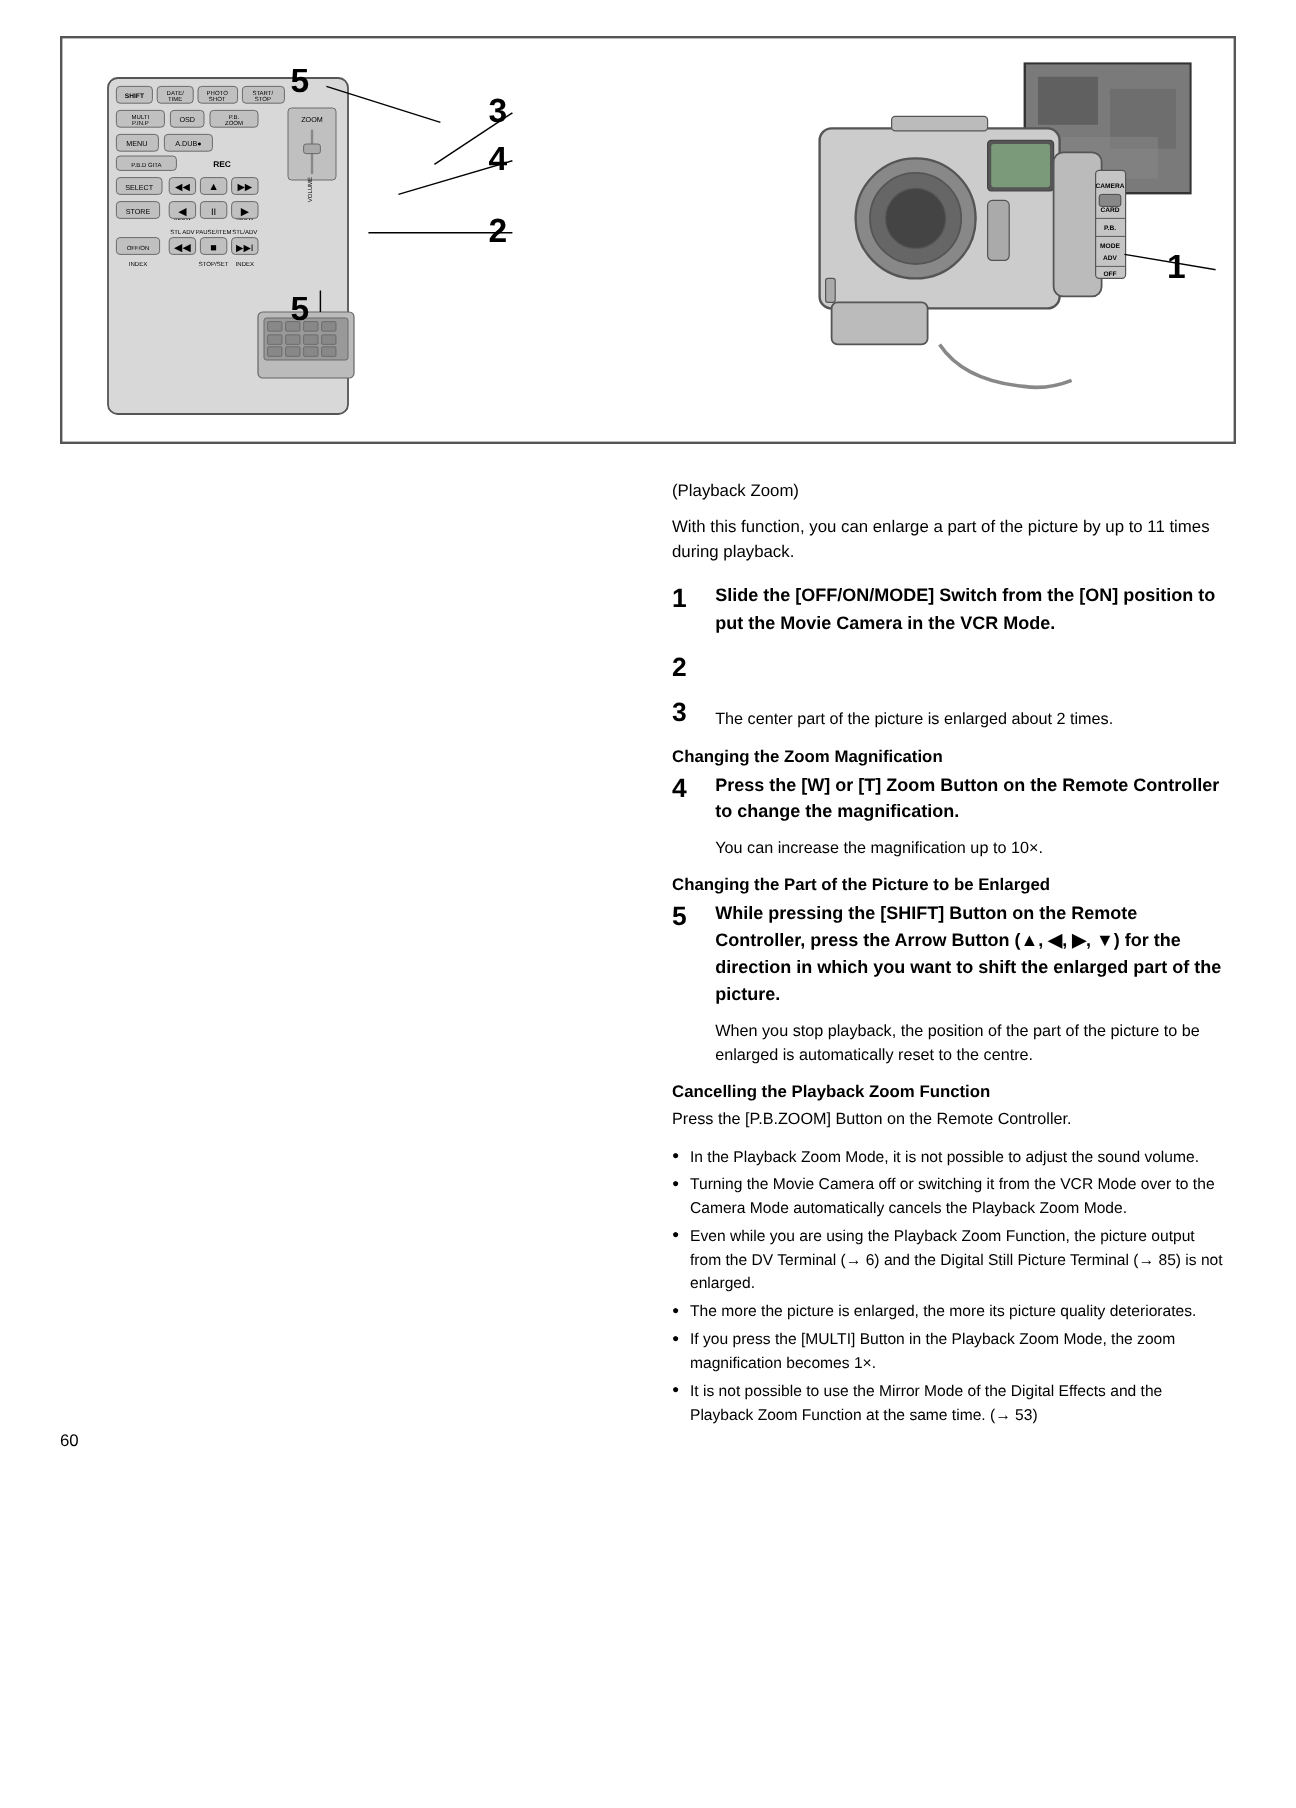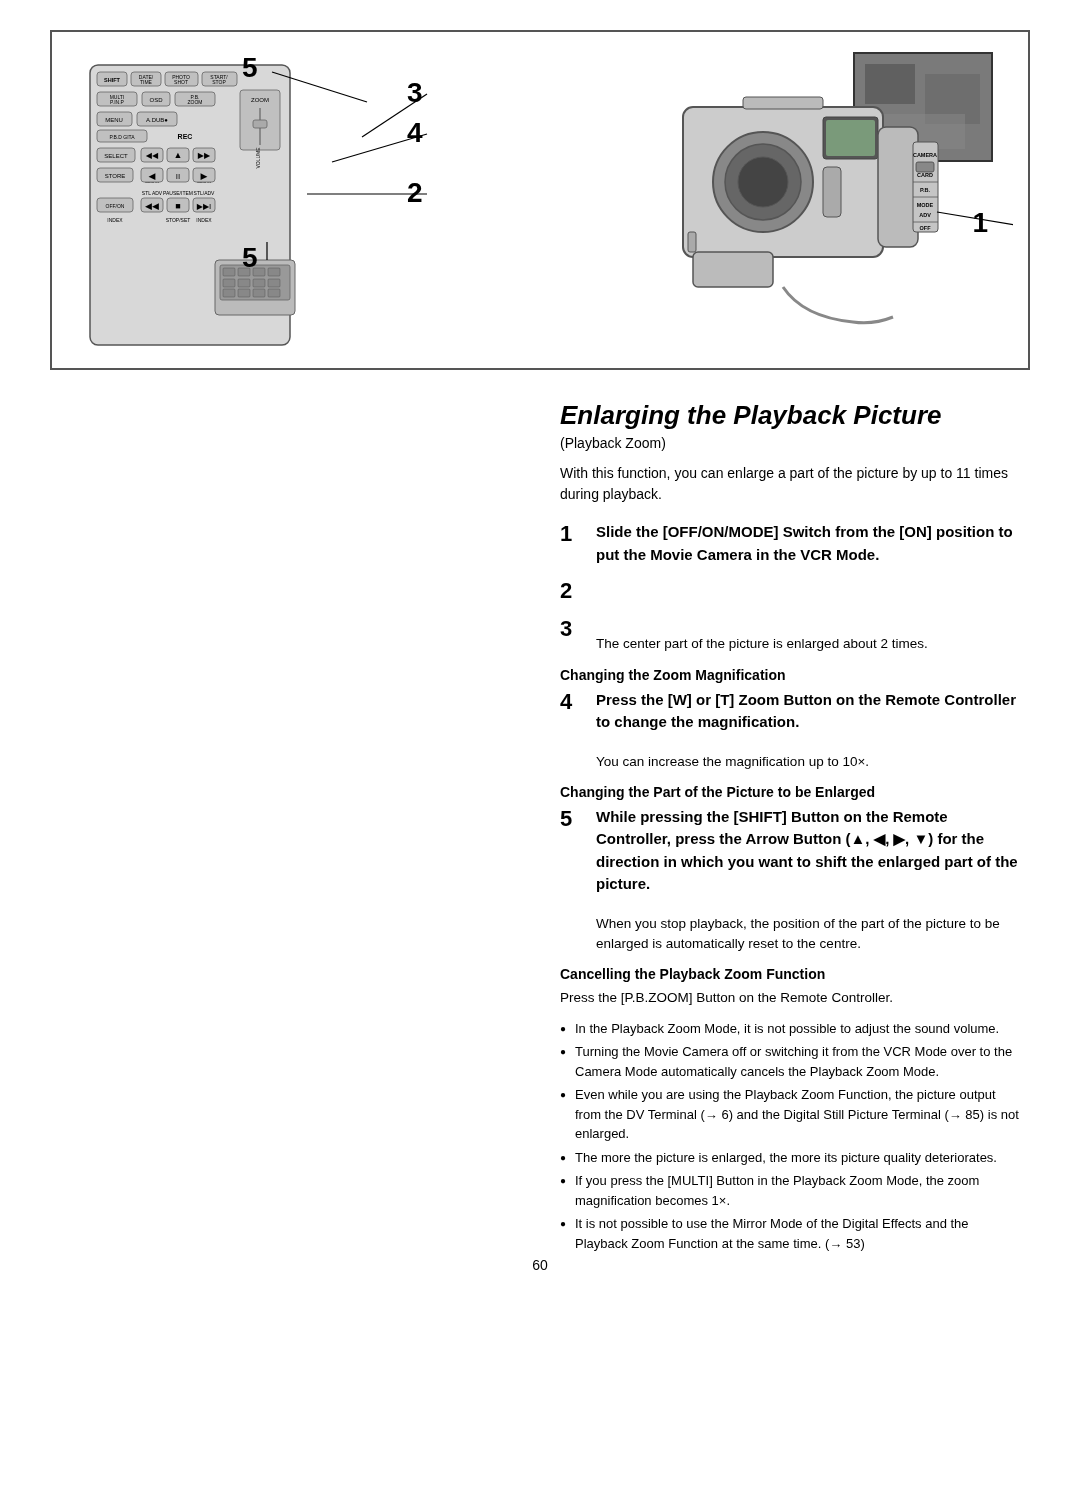--- a/index.html
+++ b/index.html
@@ -342,7 +342,6 @@
   <div class="content-section">
 
     <div style="margin-left: 500px;">
-      <div class="section-title">Enlarging the Playback Picture</div>
       <div class="section-subtitle">(Playback Zoom)</div>
       <div class="intro-text">With this function, you can enlarge a part of the picture by up to 11 times during playback.</div>
 

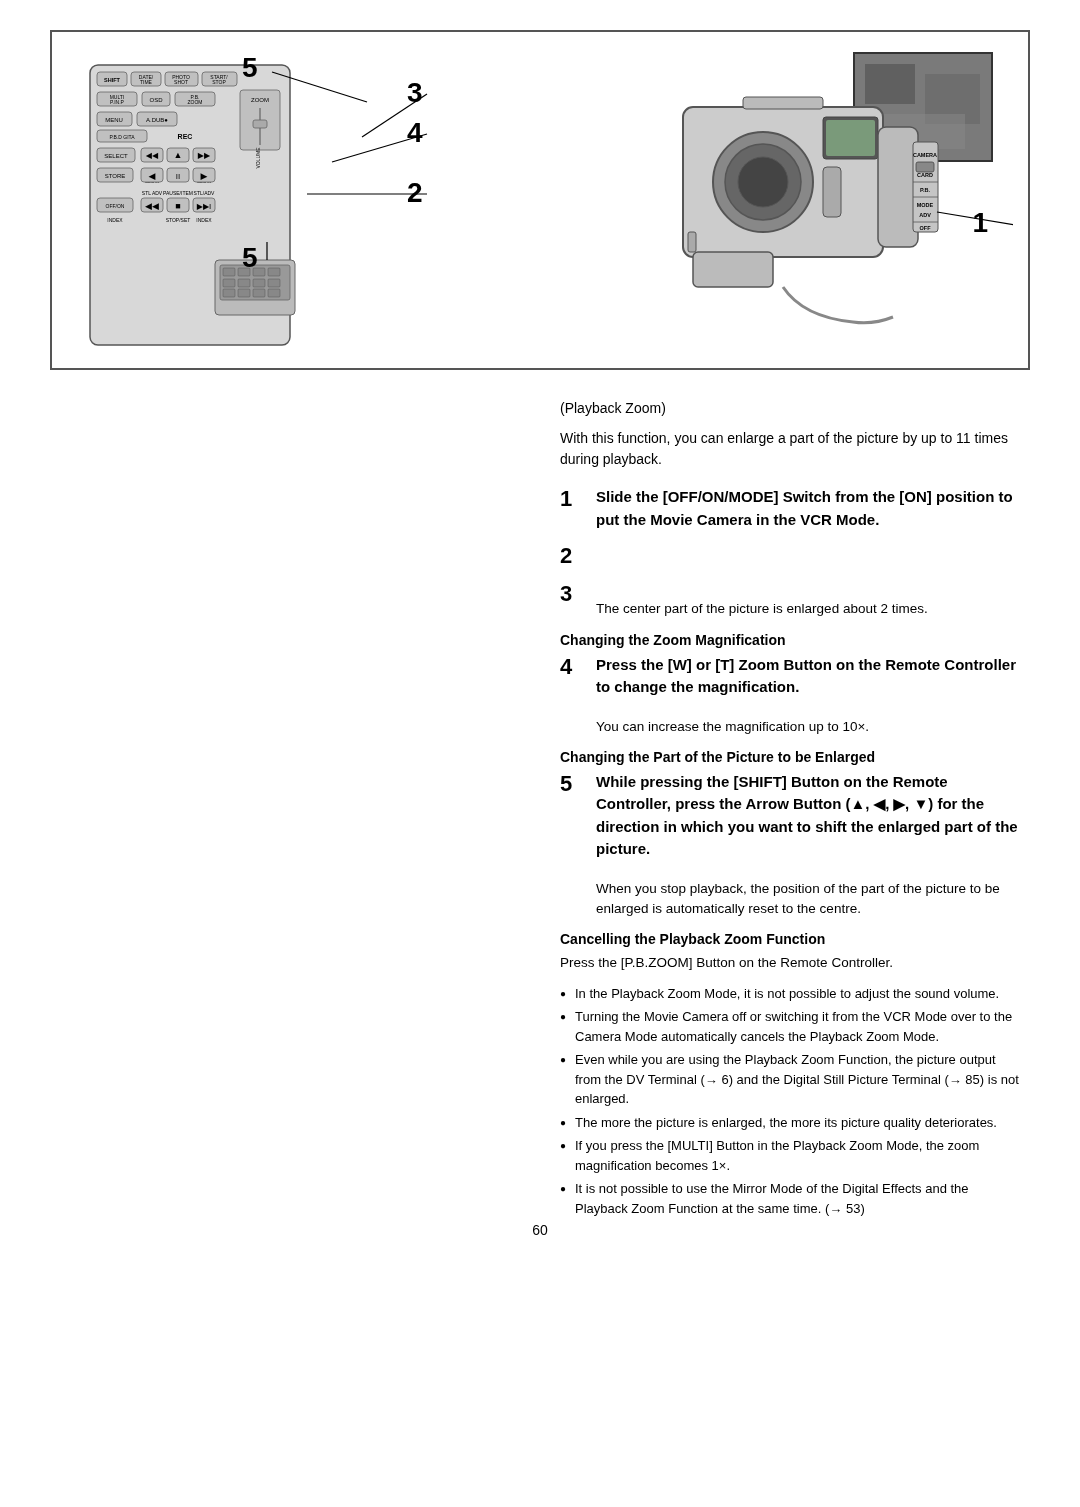--- a/index.html
+++ b/index.html
@@ -96,7 +96,7 @@
     .step-content .step-sub {
       font-size: 13.5px;
       font-weight: normal;
-      margin-top: 18px;
+      margin-top: 8px;
     }
     
     .sub-header {

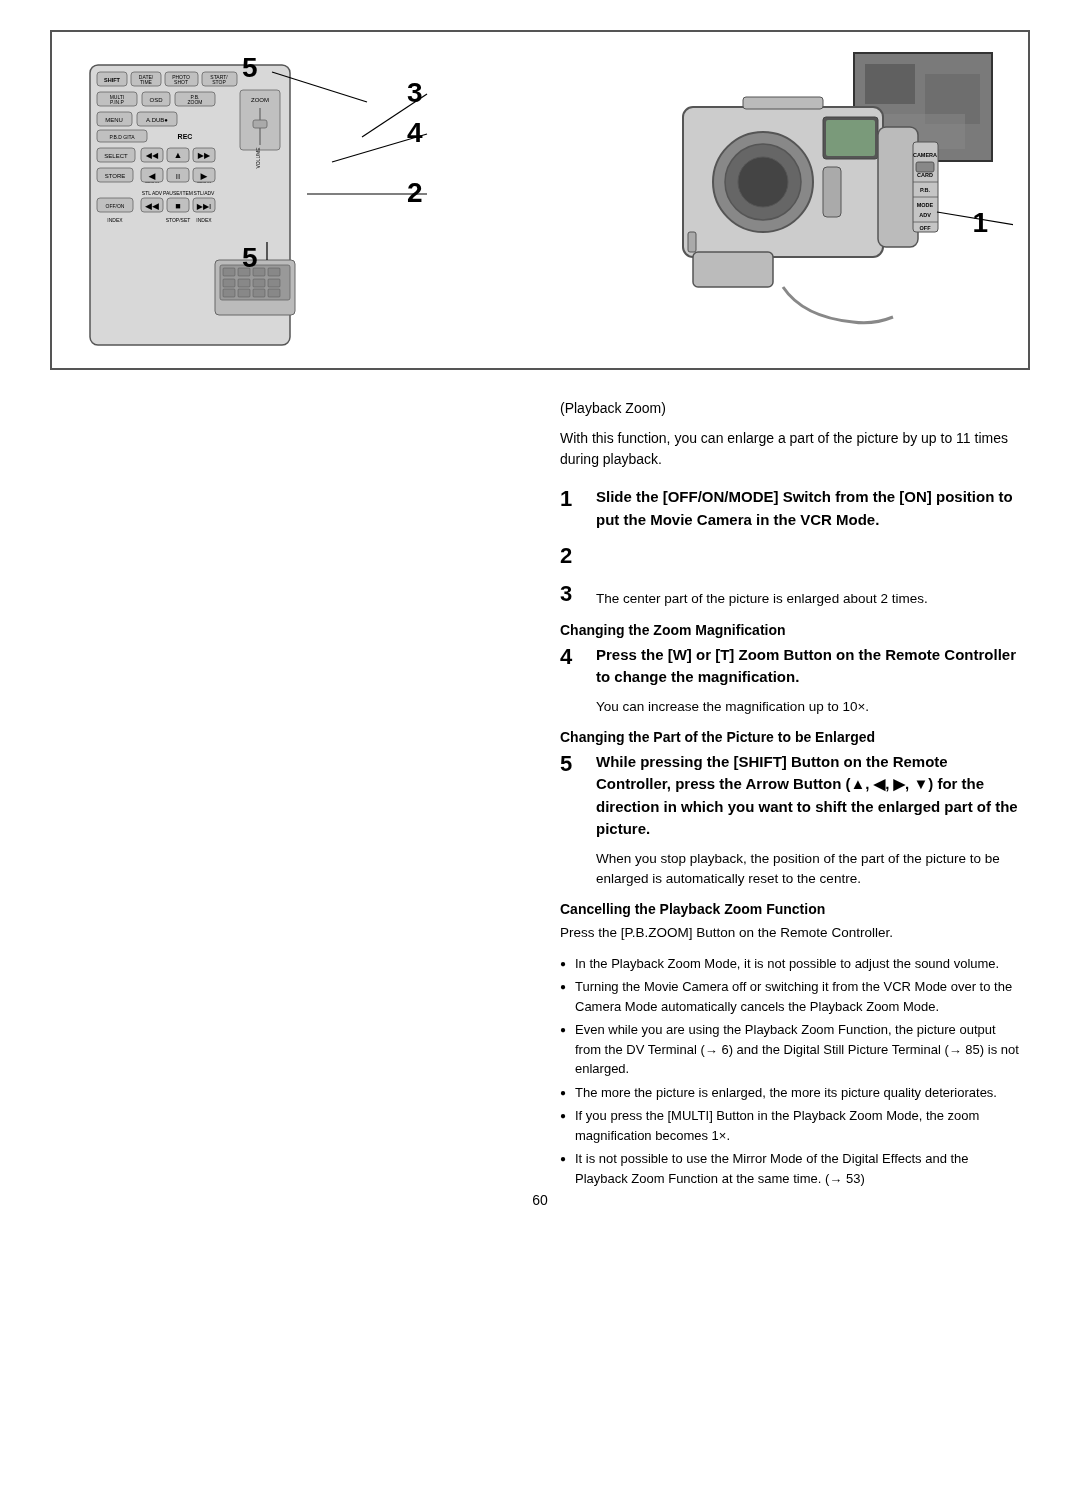--- a/index.html
+++ b/index.html
@@ -127,7 +127,7 @@
     }
     
     .page-number {
-      text-align: center;
+      text-align: left;
       font-size: 14px;
     }
     .remote-content {

